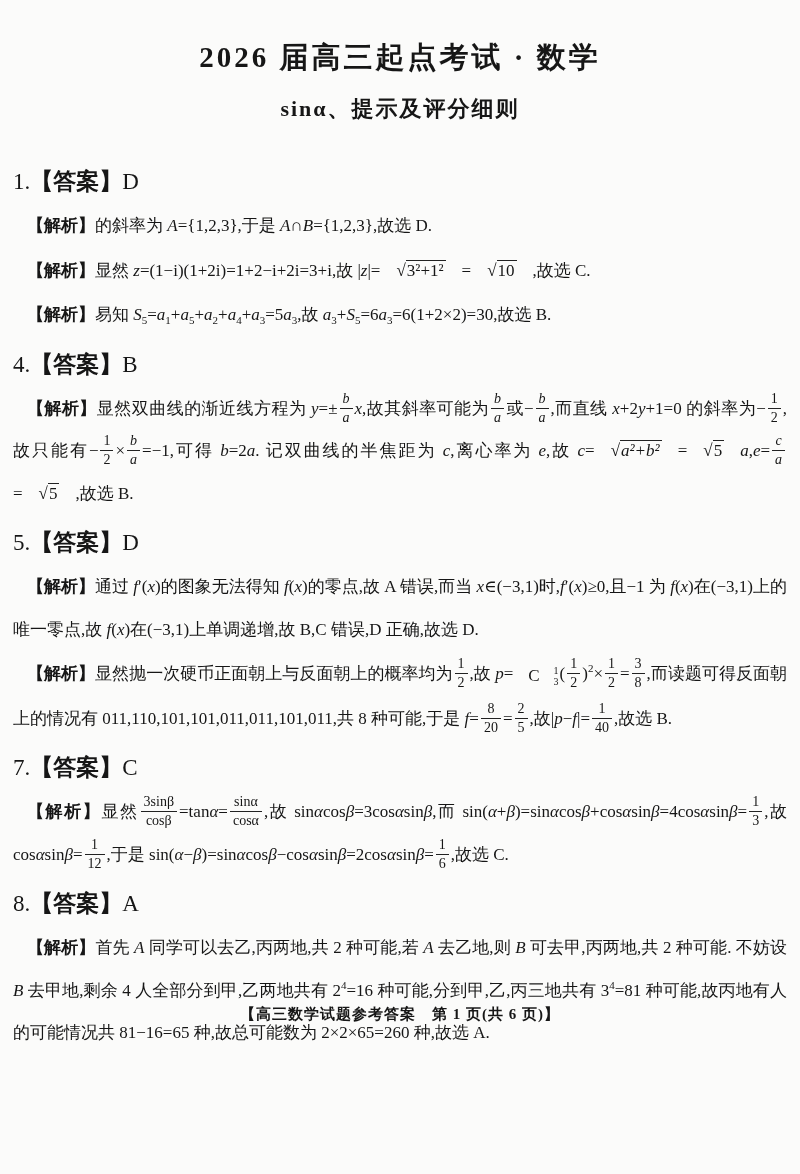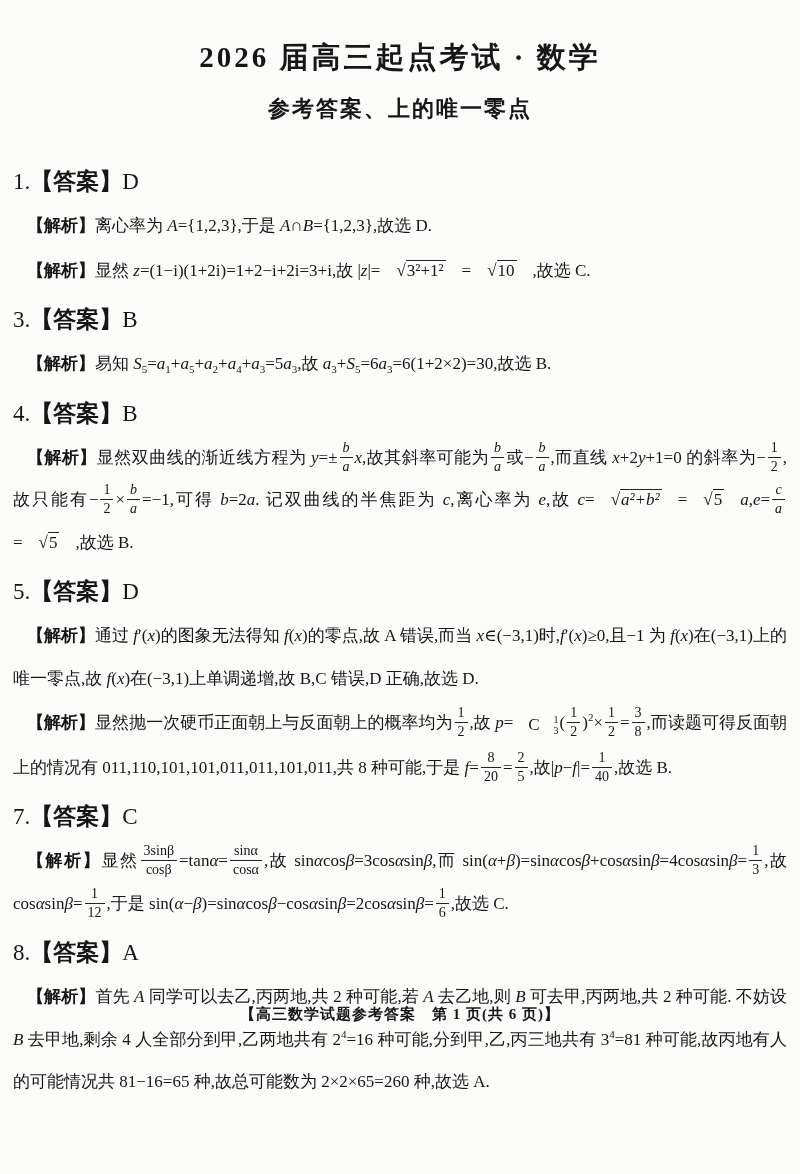--- a/index.html
+++ b/index.html
@@ -54,7 +54,7 @@
 <div class="page">
   <header>
     <h1>2026 届高三起点考试 · 数学</h1>
-    <h2>参考答案、上的唯一零点</h2>
+    <h2>sinα、提示及评分细则</h2>
   </header>
   <main id="problems">
       <div class="problem">

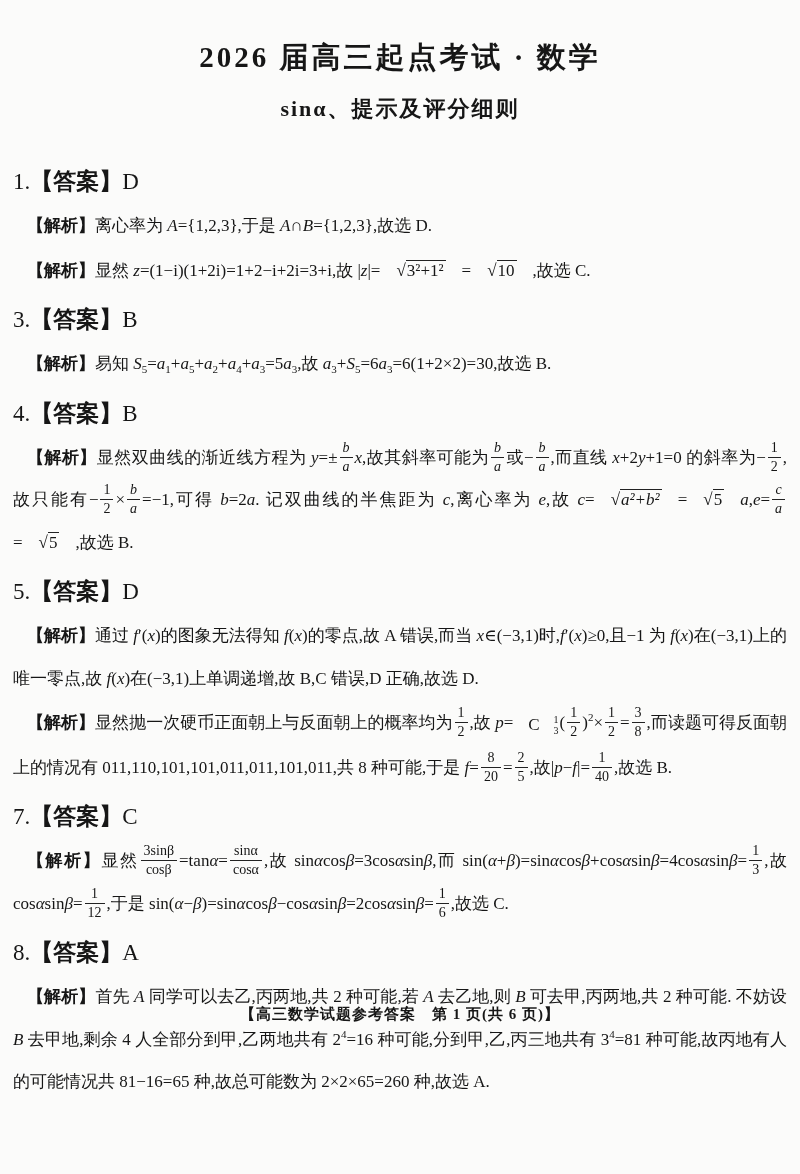--- a/index.html
+++ b/index.html
@@ -59,7 +59,7 @@
   <main id="problems">
       <div class="problem">
         <p class="answer-line"><span>1.</span><span class="answer-label">【答案】</span><span>D</span></p>
-        <p class="analysis"><span class="analysis-label">【解析】</span><span class="mt">离心率为 </span><span class="mi">A</span><span class="mt">={1,2,3},于是 </span><span class="mi">A</span><span class="mt">∩</span><span class="mi">B</span><span class="mt">={1,2,3},故选 D.</span></p>
+        <p class="analysis"><span class="analysis-label">【解析】</span><span class="mt">的斜率为 </span><span class="mi">A</span><span class="mt">={1,2,3},于是 </span><span class="mi">A</span><span class="mt">∩</span><span class="mi">B</span><span class="mt">={1,2,3},故选 D.</span></p>
       </div>
       <div class="problem">
         <p class="analysis"><span class="analysis-label">【解析】</span><span class="mt">显然 </span><span class="mi">z</span><span class="mt">=(1−i)(1+2i)=1+2−i+2i=3+i,故 |</span><span class="mi">z</span><span class="mt">|=</span><span class="sqrt"><span class="rsign">√</span><span class="radicand">3²+1²</span></span><span class="mt">=</span><span class="sqrt"><span class="rsign">√</span><span class="radicand">10</span></span><span class="mt">,故选 C.</span></p>

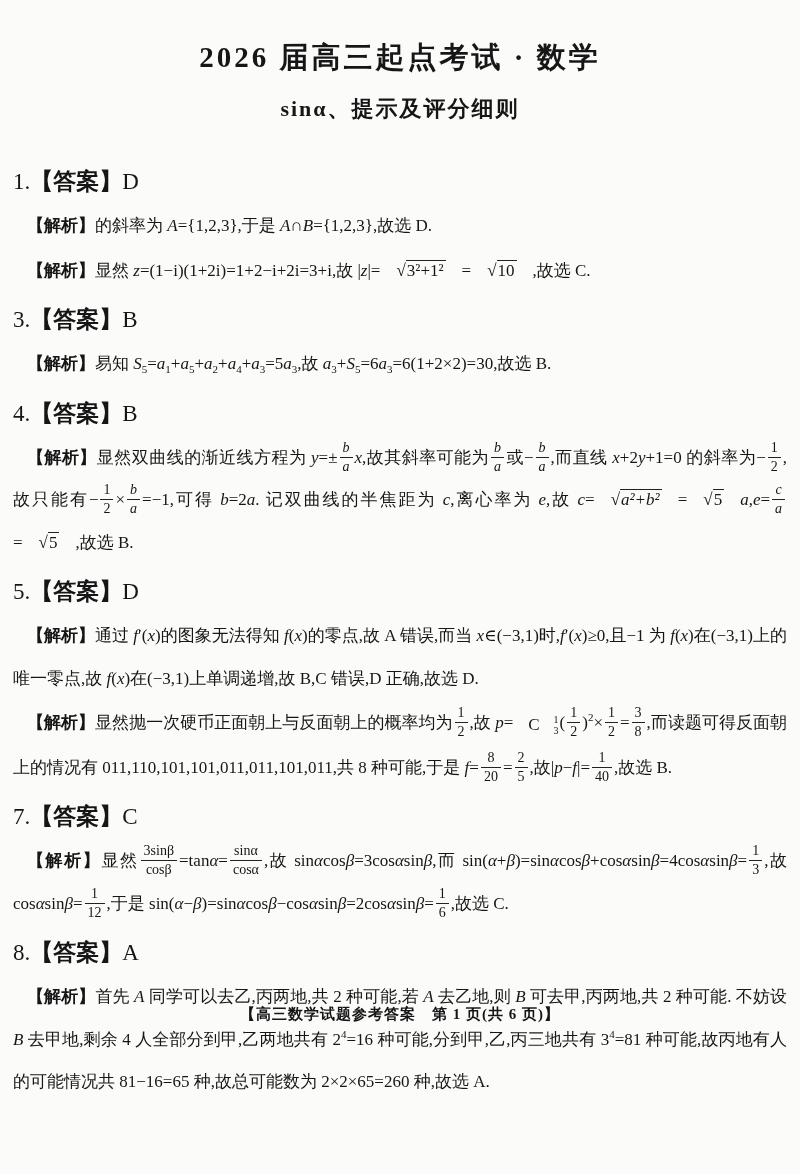--- a/index.html
+++ b/index.html
@@ -65,7 +65,6 @@
         <p class="analysis"><span class="analysis-label">【解析】</span><span class="mt">显然 </span><span class="mi">z</span><span class="mt">=(1−i)(1+2i)=1+2−i+2i=3+i,故 |</span><span class="mi">z</span><span class="mt">|=</span><span class="sqrt"><span class="rsign">√</span><span class="radicand">3²+1²</span></span><span class="mt">=</span><span class="sqrt"><span class="rsign">√</span><span class="radicand">10</span></span><span class="mt">,故选 C.</span></p>
       </div>
       <div class="problem">
-        <p class="answer-line"><span>3.</span><span class="answer-label">【答案】</span><span>B</span></p>
         <p class="analysis"><span class="analysis-label">【解析】</span><span class="mt">易知 </span><span class="mi">S</span><span class="msub">5</span><span class="mt">=</span><span class="mi">a</span><span class="msub">1</span><span class="mt">+</span><span class="mi">a</span><span class="msub">5</span><span class="mt">+</span><span class="mi">a</span><span class="msub">2</span><span class="mt">+</span><span class="mi">a</span><span class="msub">4</span><span class="mt">+</span><span class="mi">a</span><span class="msub">3</span><span class="mt">=5</span><span class="mi">a</span><span class="msub">3</span><span class="mt">,故 </span><span class="mi">a</span><span class="msub">3</span><span class="mt">+</span><span class="mi">S</span><span class="msub">5</span><span class="mt">=6</span><span class="mi">a</span><span class="msub">3</span><span class="mt">=6(1+2×2)=30,故选 B.</span></p>
       </div>
       <div class="problem">

